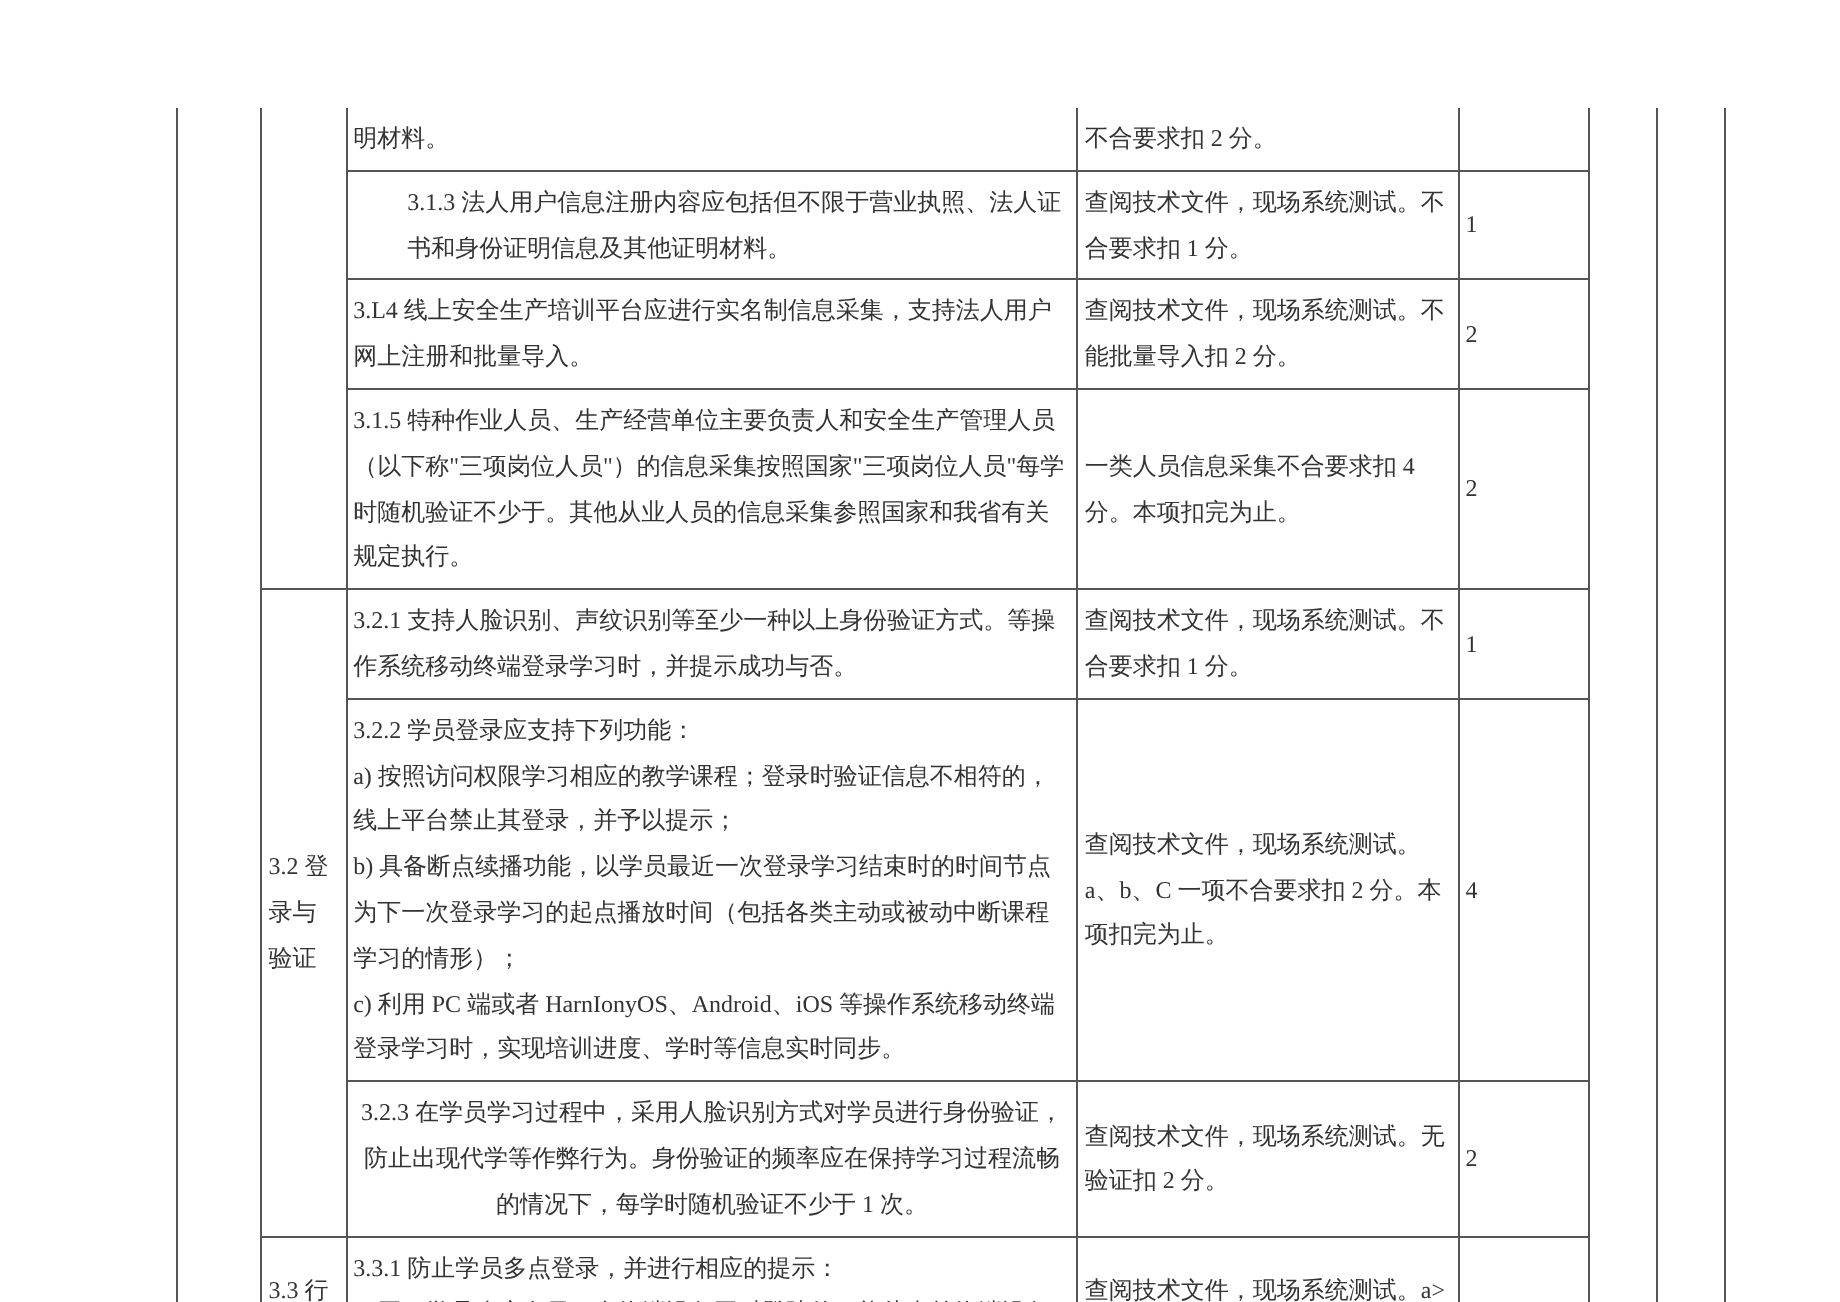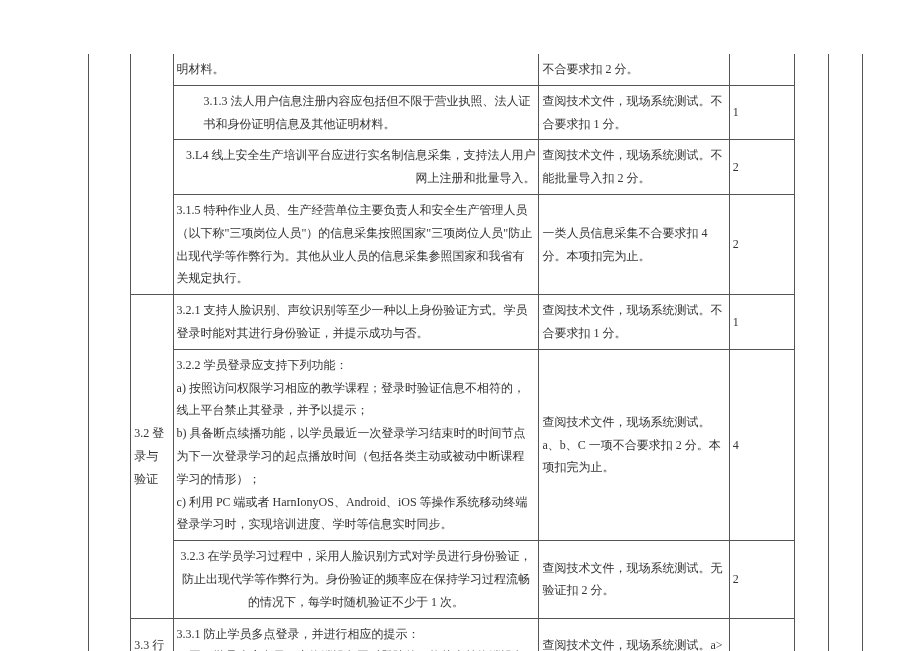--- a/index.html
+++ b/index.html
@@ -72,7 +72,7 @@
           <td><span>1</span></td>
         </tr>
         <tr>
-          <td style="white-space: pre-line; text-align: right;"><span>3.L4 线上安全生产培训平台应进行实名制信息采集，支持法人用户网上注册和批量导入。</span></td>
+          <td style="white-space: pre-line;"><span>3.L4 线上安全生产培训平台应进行实名制信息采集，支持法人用户网上注册和批量导入。</span></td>
           <td><span>查阅技术文件，现场系统测试。不能批量导入扣 2 分。</span></td>
           <td><span>2</span></td>
         </tr>

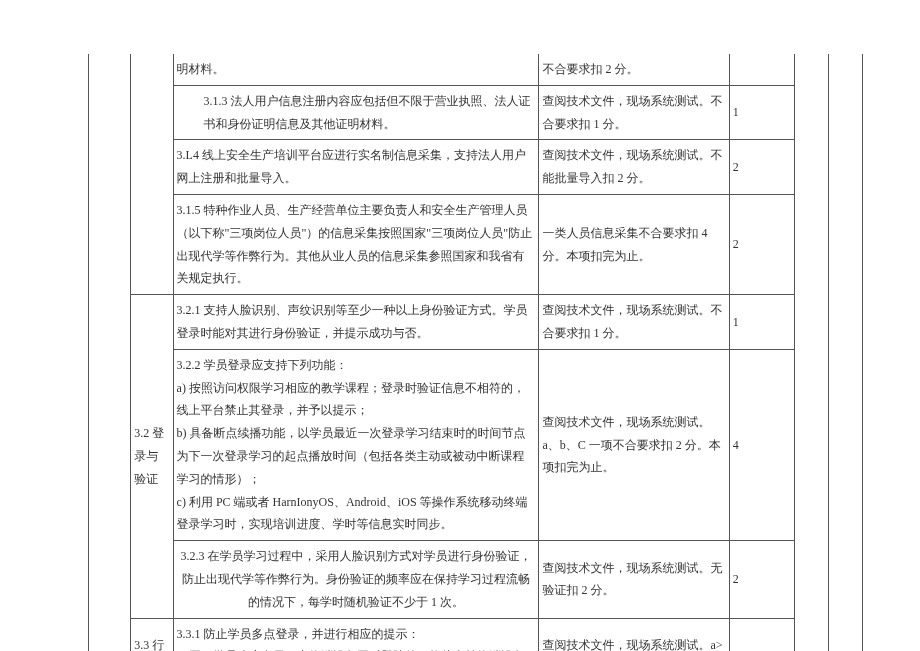--- a/index.html
+++ b/index.html
@@ -77,7 +77,7 @@
           <td><span>2</span></td>
         </tr>
         <tr>
-          <td style="white-space: pre-line;"><span>3.1.5 特种作业人员、生产经营单位主要负责人和安全生产管理人员（以下称"三项岗位人员"）的信息采集按照国家"三项岗位人员"防止出现代学等作弊行为。其他从业人员的信息采集参照国家和我省有关规定执行。</span></td>
+          <td style="white-space: pre-line;"><span>3.1.5 特种作业人员、生产经营单位主要负责人和安全生产管理人员（以下称"三项岗位人员"）的信息采集按照国家"三项岗位人员"每学时随机验证不少于。其他从业人员的信息采集参照国家和我省有关规定执行。</span></td>
           <td><span>一类人员信息采集不合要求扣 4 分。本项扣完为止。</span></td>
           <td><span>2</span></td>
         </tr>

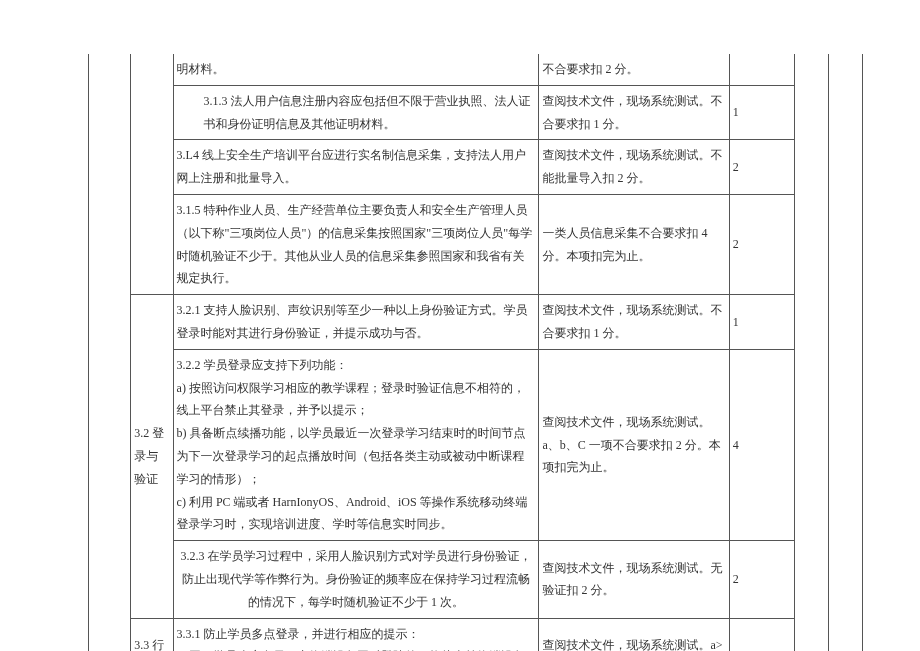--- a/index.html
+++ b/index.html
@@ -83,7 +83,7 @@
         </tr>
         <tr>
           <td rowspan="3"><span>3.2 登录与验证</span></td>
-          <td style="white-space: pre-line;"><span>3.2.1 支持人脸识别、声纹识别等至少一种以上身份验证方式。学员登录时能对其进行身份验证，并提示成功与否。</span></td>
+          <td style="white-space: pre-line;"><span>3.2.1 支持人脸识别、声纹识别等至少一种以上身份验证方式。等操作系统移动终端登录学习时，并提示成功与否。</span></td>
           <td><span>查阅技术文件，现场系统测试。不合要求扣 1 分。</span></td>
           <td><span>1</span></td>
         </tr>

